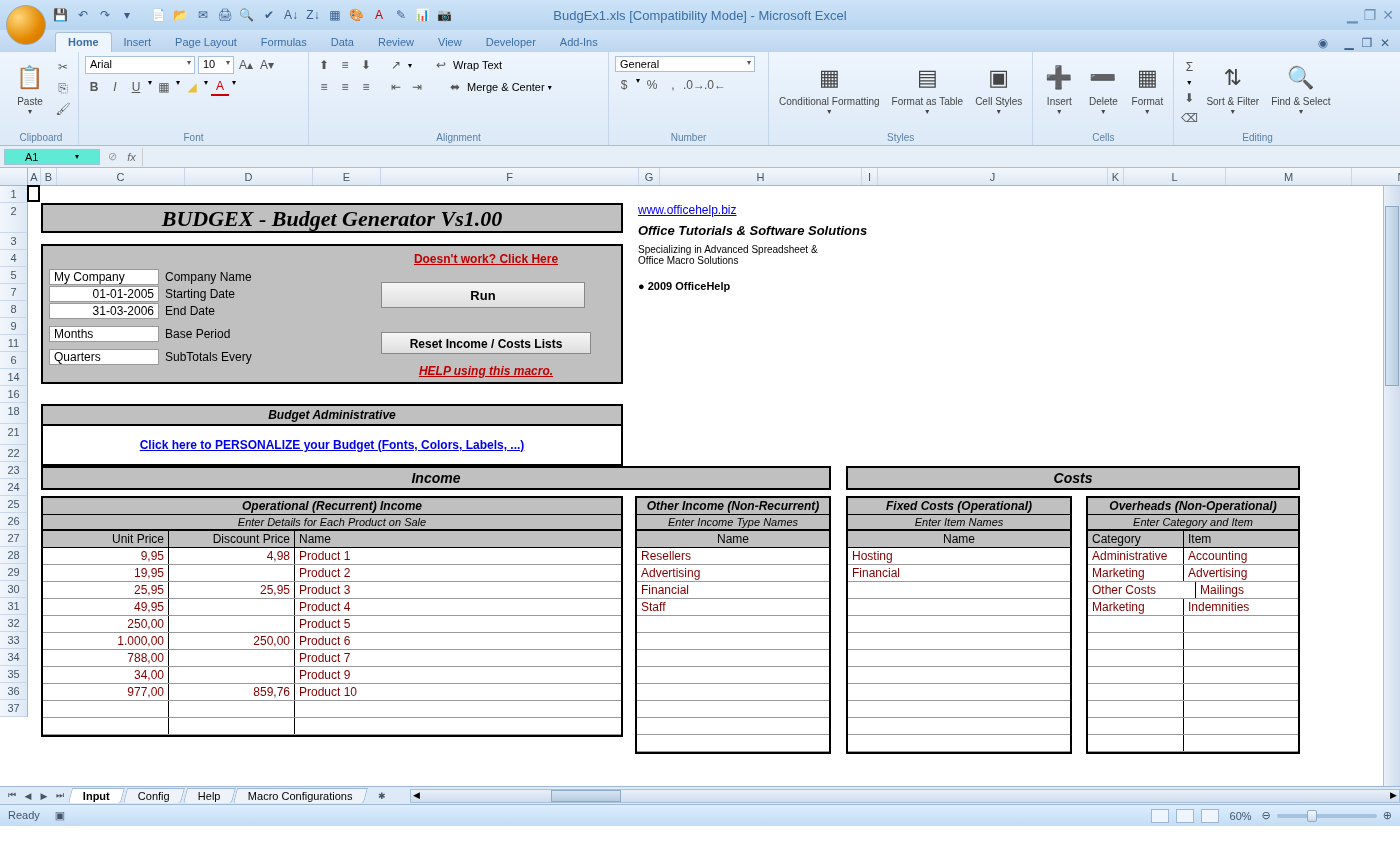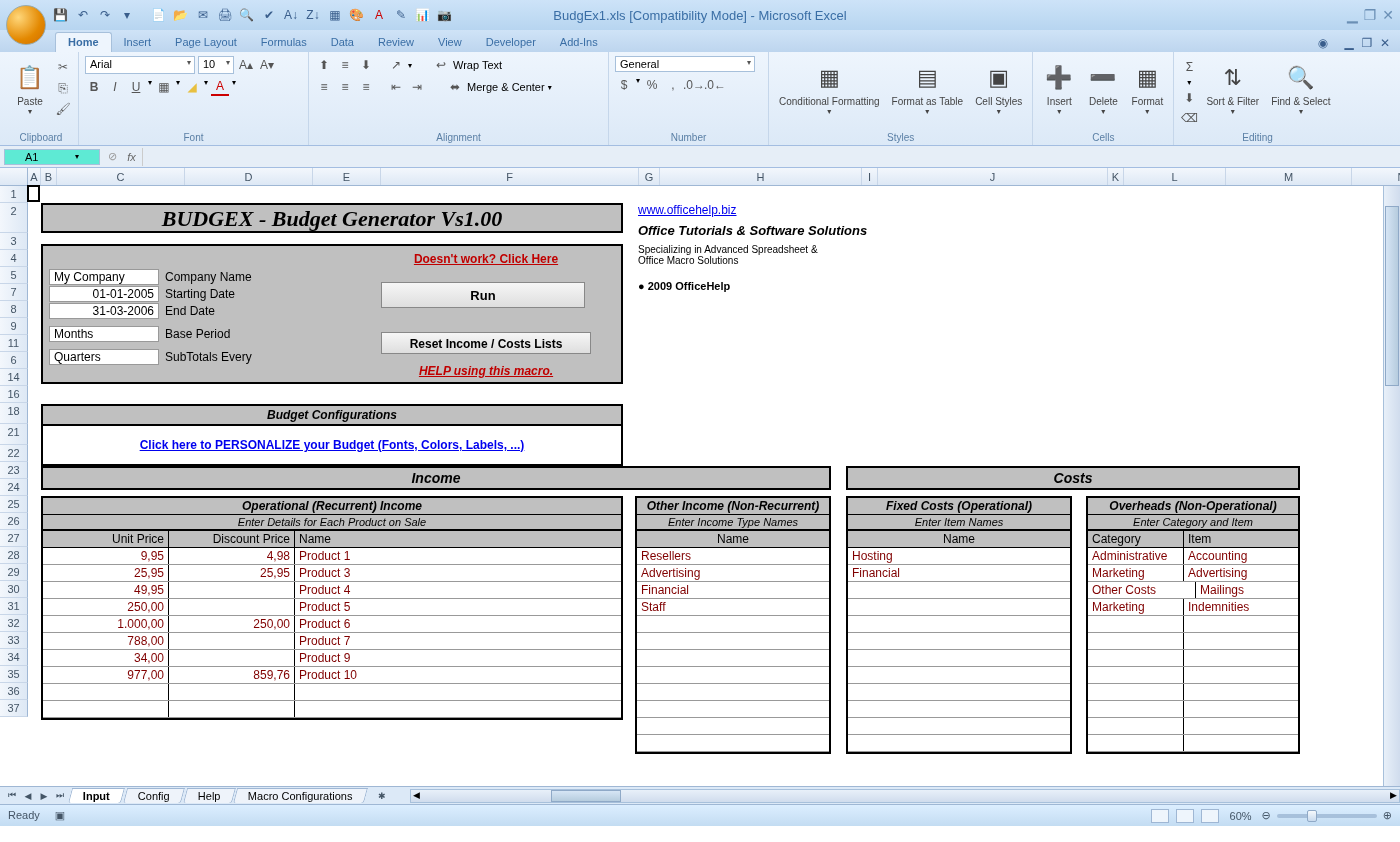--- a/index.html
+++ b/index.html
@@ -411,7 +411,7 @@
     </div>
 
     <div class="pers-box">
-      <div class="pers-head">Budget Configurations</div>
+      <div class="pers-head">Budget Administrative</div>
       <div class="pers-link"><a>Click here to PERSONALIZE your Budget (Fonts, Colors, Labels, ...)</a></div>
     </div>
 

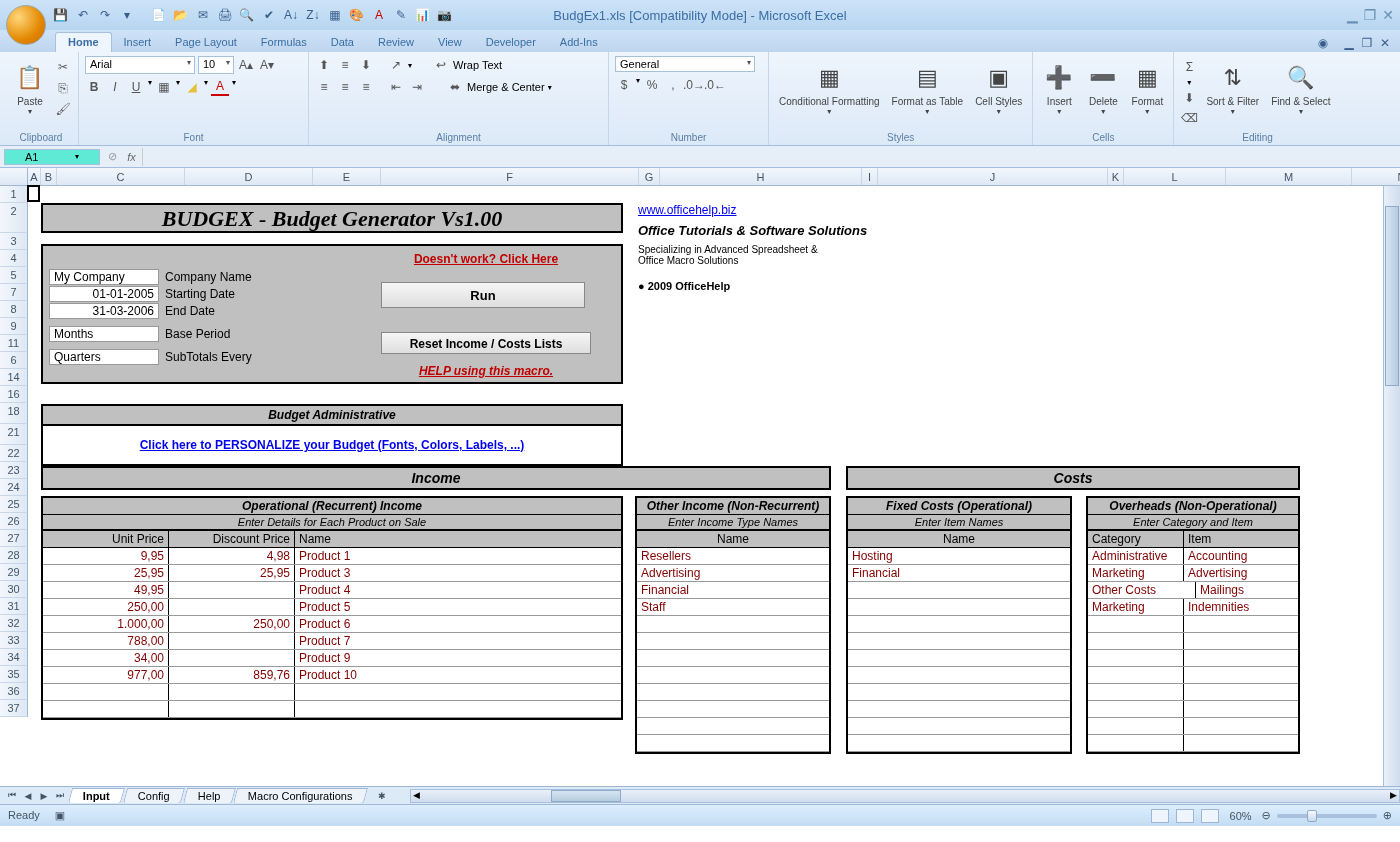--- a/index.html
+++ b/index.html
@@ -433,6 +433,11 @@
             <div class="brown" style="flex:1">Product 1</div>
           </div>
           <div class="tbl-row">
+            <div class="num brown" style="width:126px">19,95</div>
+            <div class="num brown" style="width:126px"></div>
+            <div class="brown" style="flex:1">Product 2</div>
+          </div>
+          <div class="tbl-row">
             <div class="num brown" style="width:126px">25,95</div>
             <div class="num brown" style="width:126px">25,95</div>
             <div class="brown" style="flex:1">Product 3</div>

